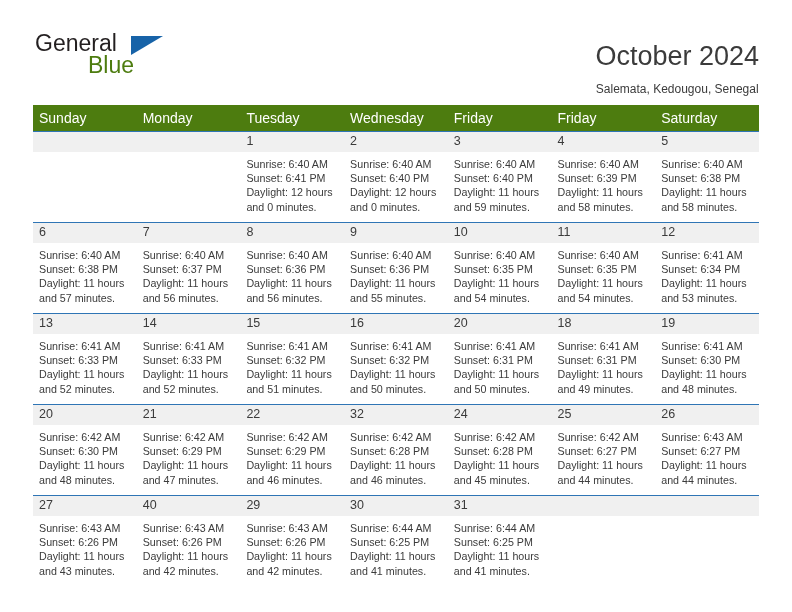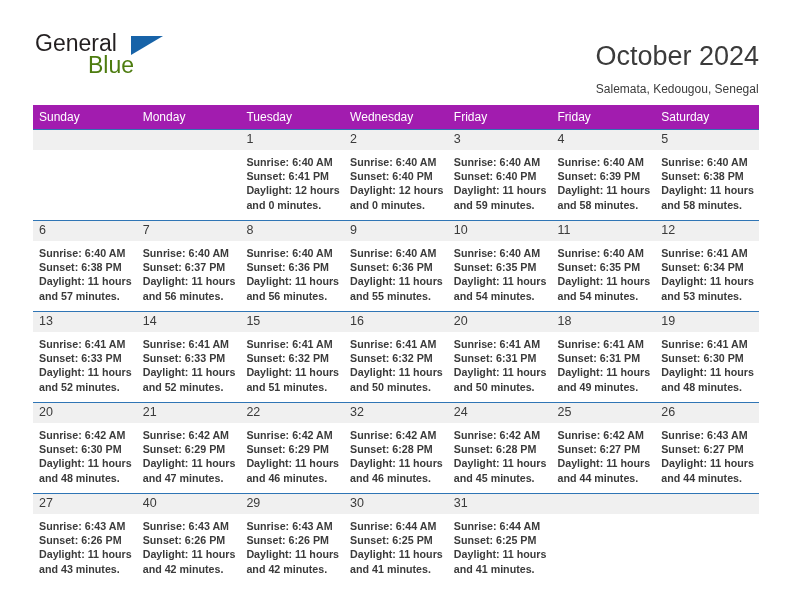--- a/index.html
+++ b/index.html
@@ -96,9 +96,9 @@
   .cal col { width: 103.71px; }
 
   .cal thead th {
-    background: #a21caf;
+    background: #4d7c0f;
     color: #ffffff;
-    font-size: 12px;
+    font-size: 14px;
     font-weight: normal;
     text-align: left;
     padding: 5px 0 5px 6px;

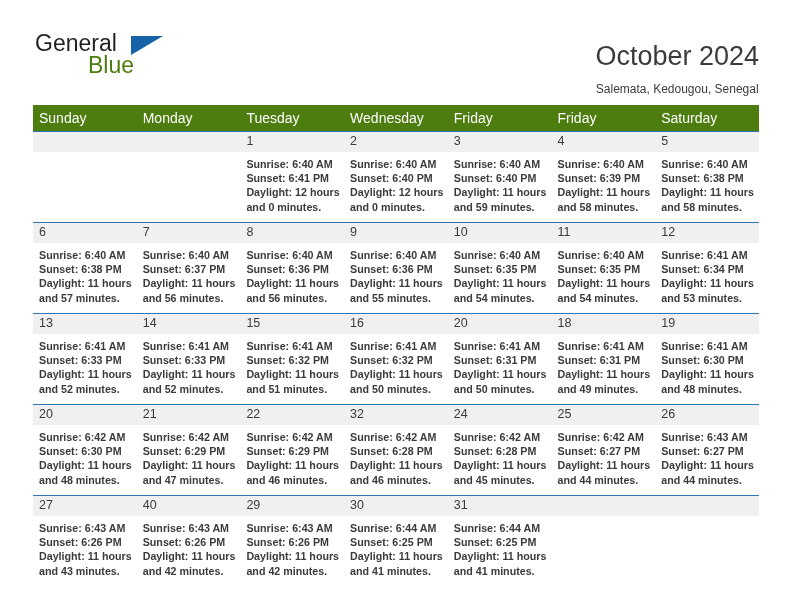--- a/index.html
+++ b/index.html
@@ -133,7 +133,6 @@
     font-size: 10.7px;
     line-height: 14.2px;
     color: #3b3b3b;
-    font-weight: bold;
   }
   .details div { white-space: nowrap; }
 </style>

